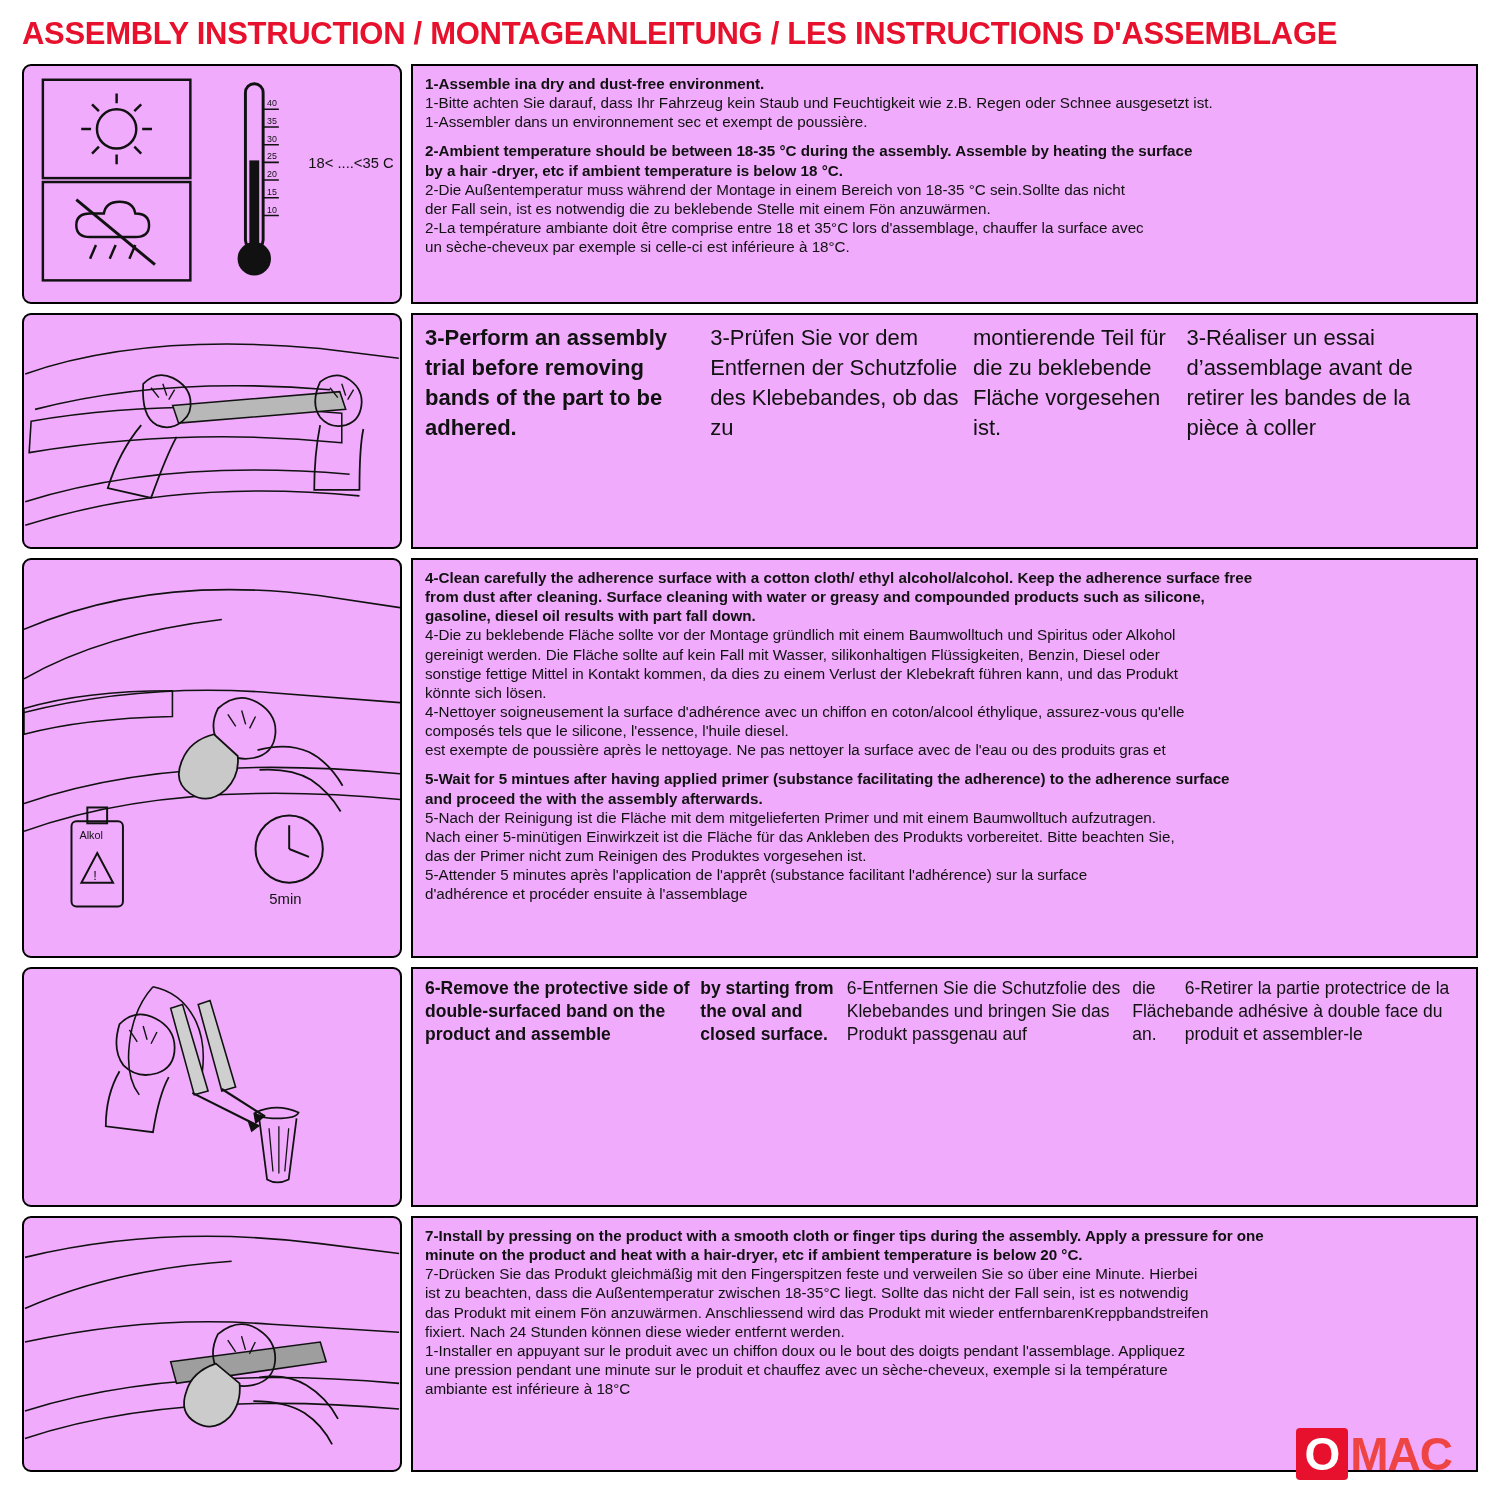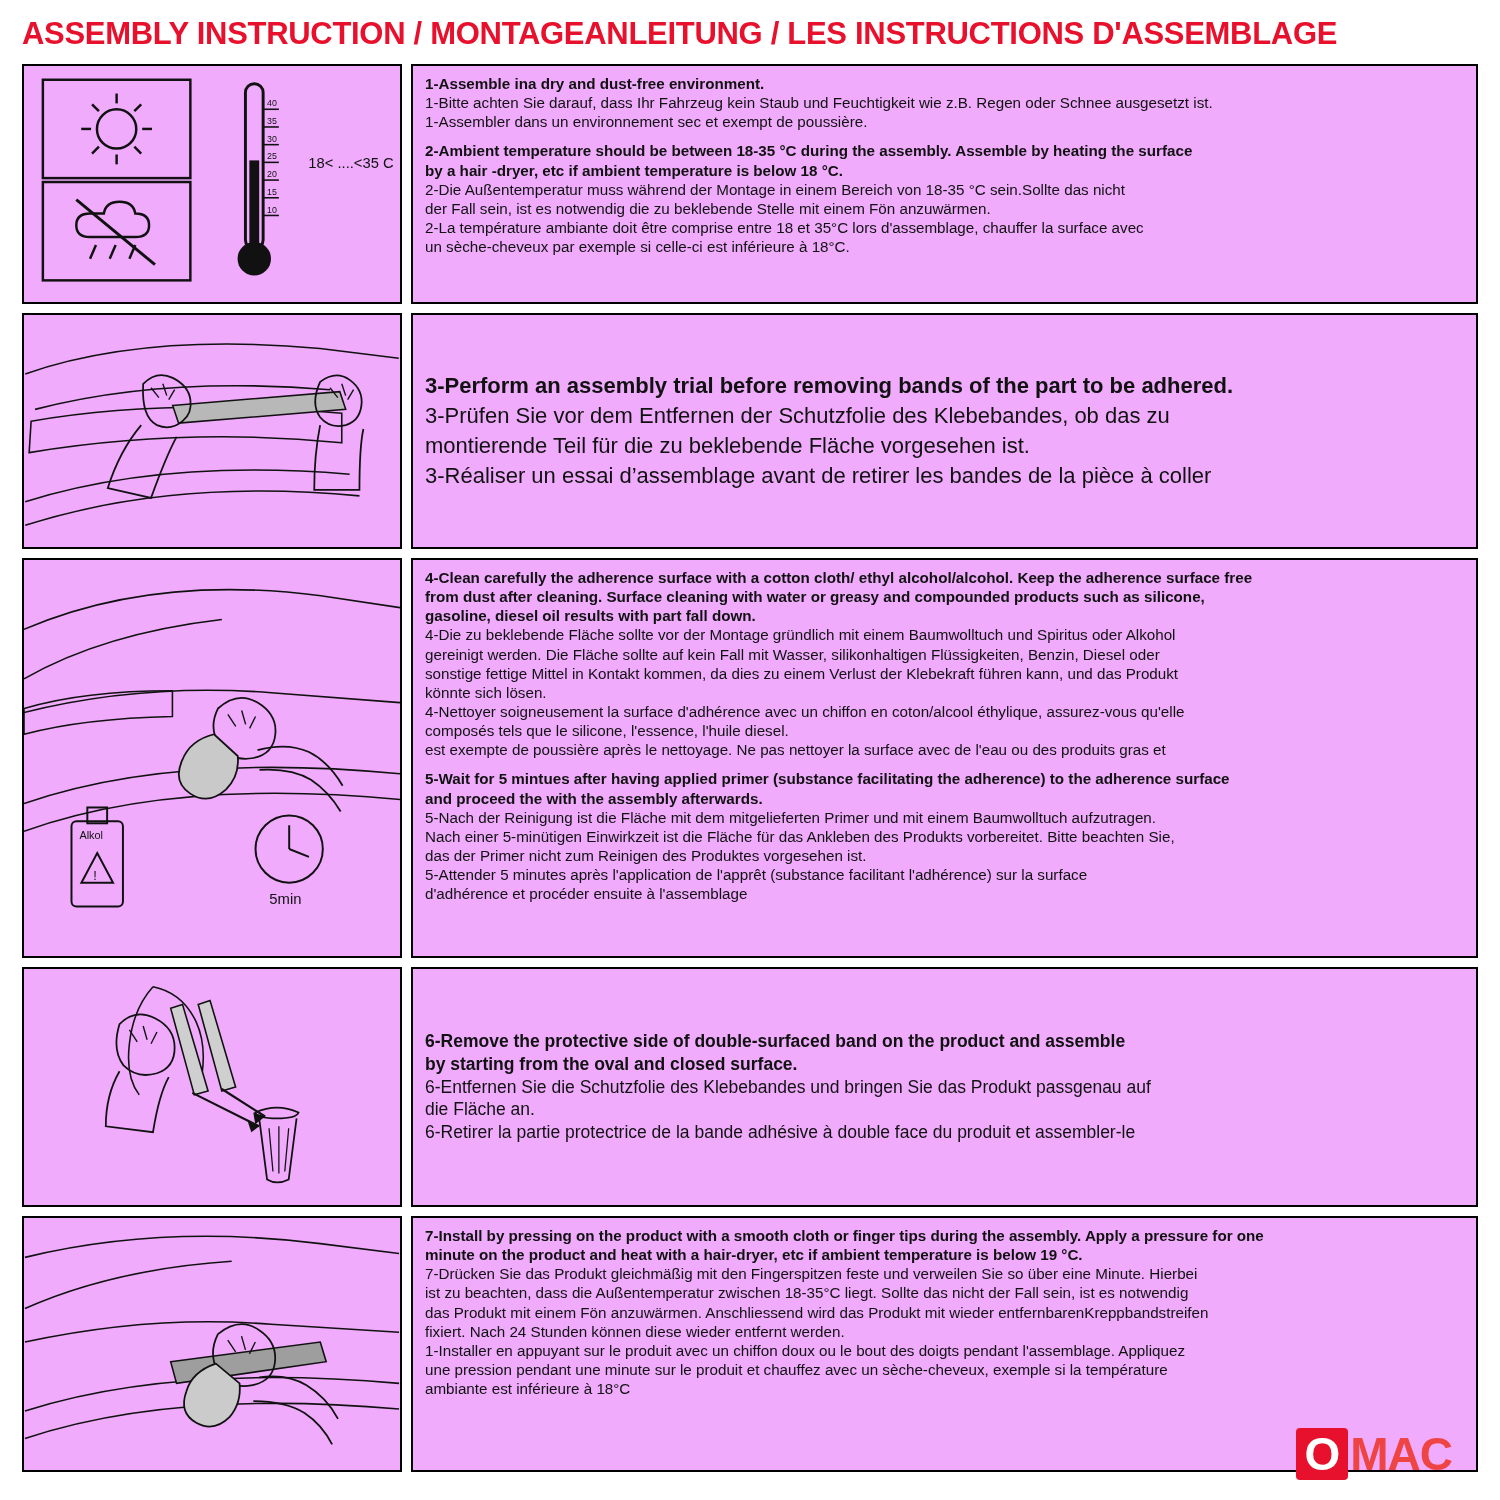--- a/index.html
+++ b/index.html
@@ -37,6 +37,7 @@
     flex:0 0 380px;
     position:relative;
     overflow:hidden;
+    border-radius:9px;
   }
   .txt-cell{
     flex:1;

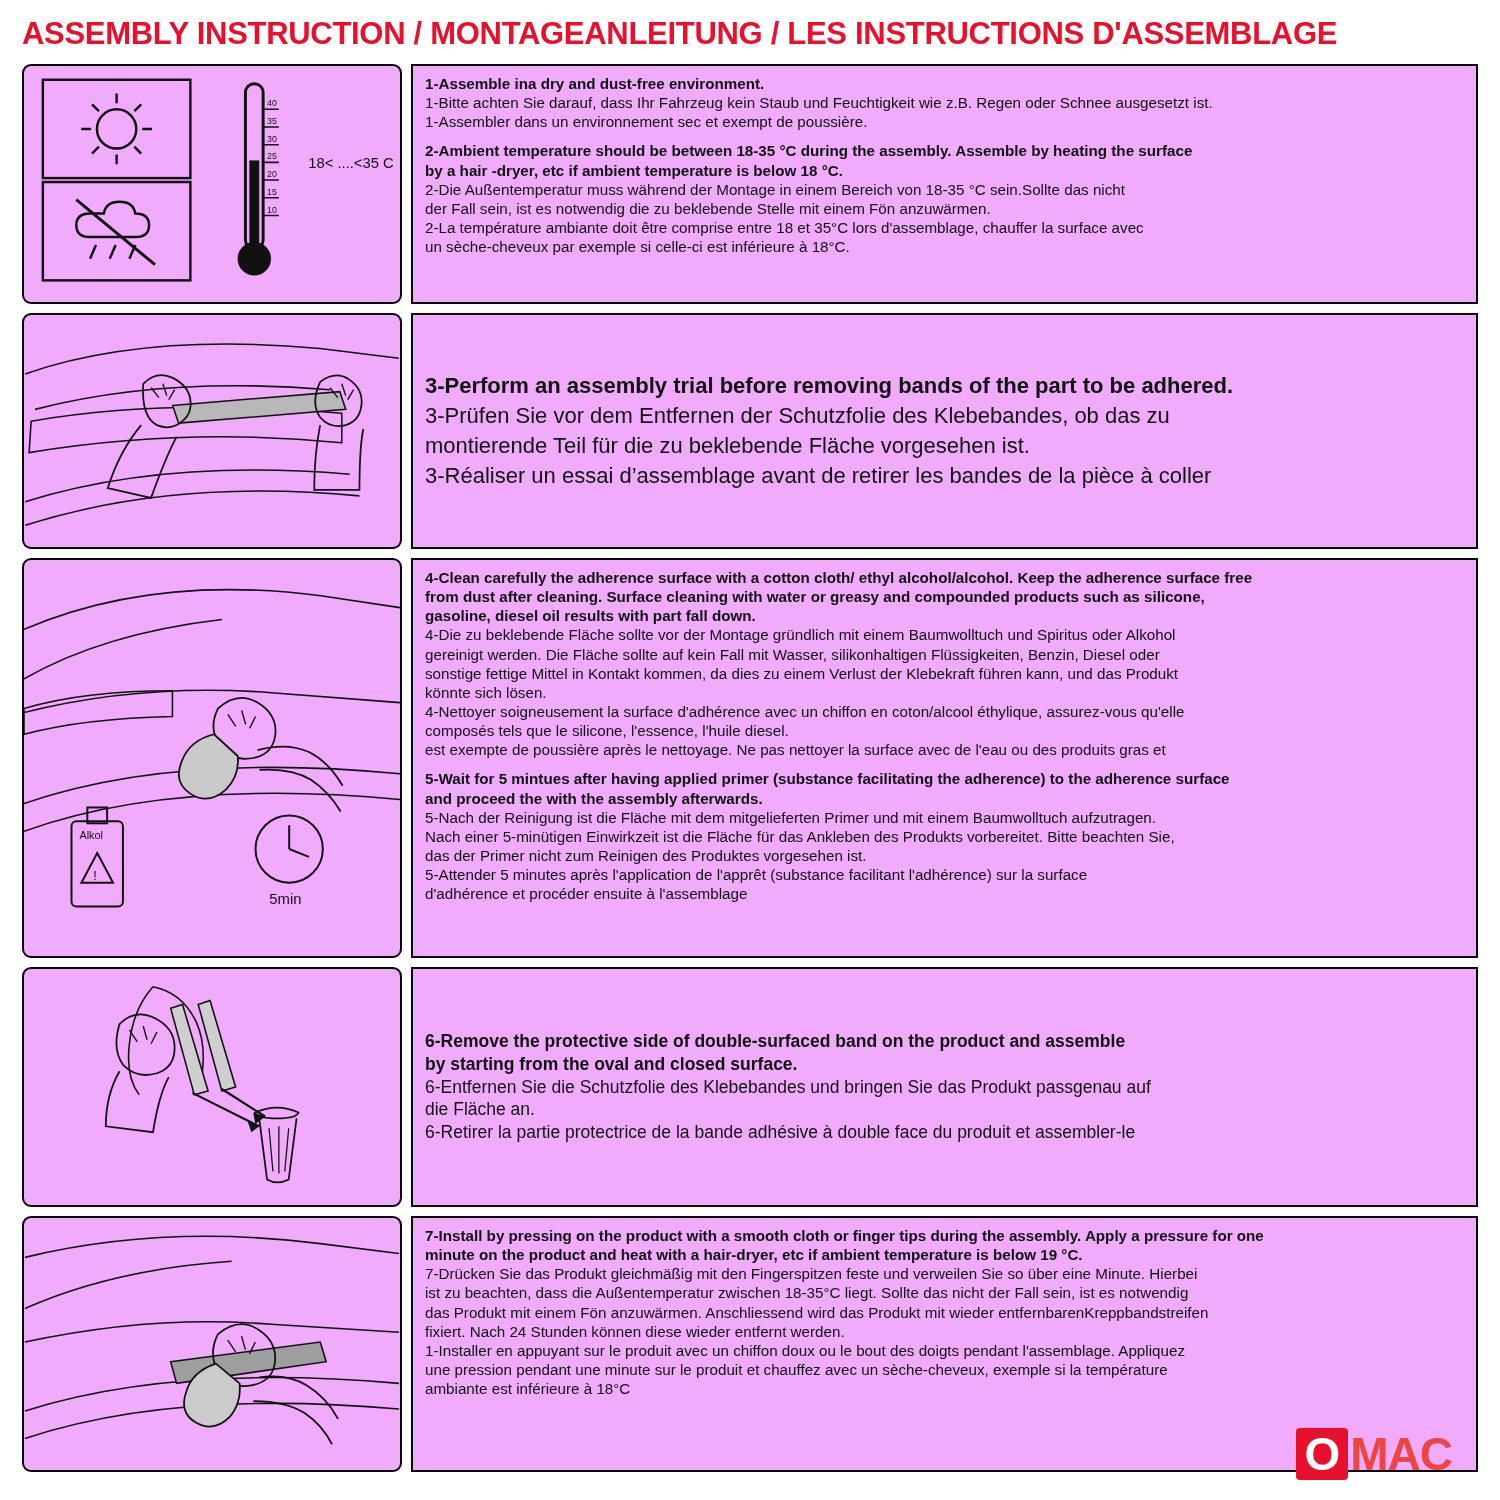--- a/index.html
+++ b/index.html
@@ -51,7 +51,7 @@
   .t17{font-size:17.5px;line-height:1.3;}
   .t21{font-size:22px;line-height:1.36;}
   .gap{height:10px;}
-  .center-v{height:100%;display:flex;flex-direction:column;justify-content:center;}
+  .center-v{height:100%;display:flex;flex-direction:row;justify-content:center;}
   svg{display:block;}
   .logo-wrap{
     position:absolute;right:26px;bottom:14px;

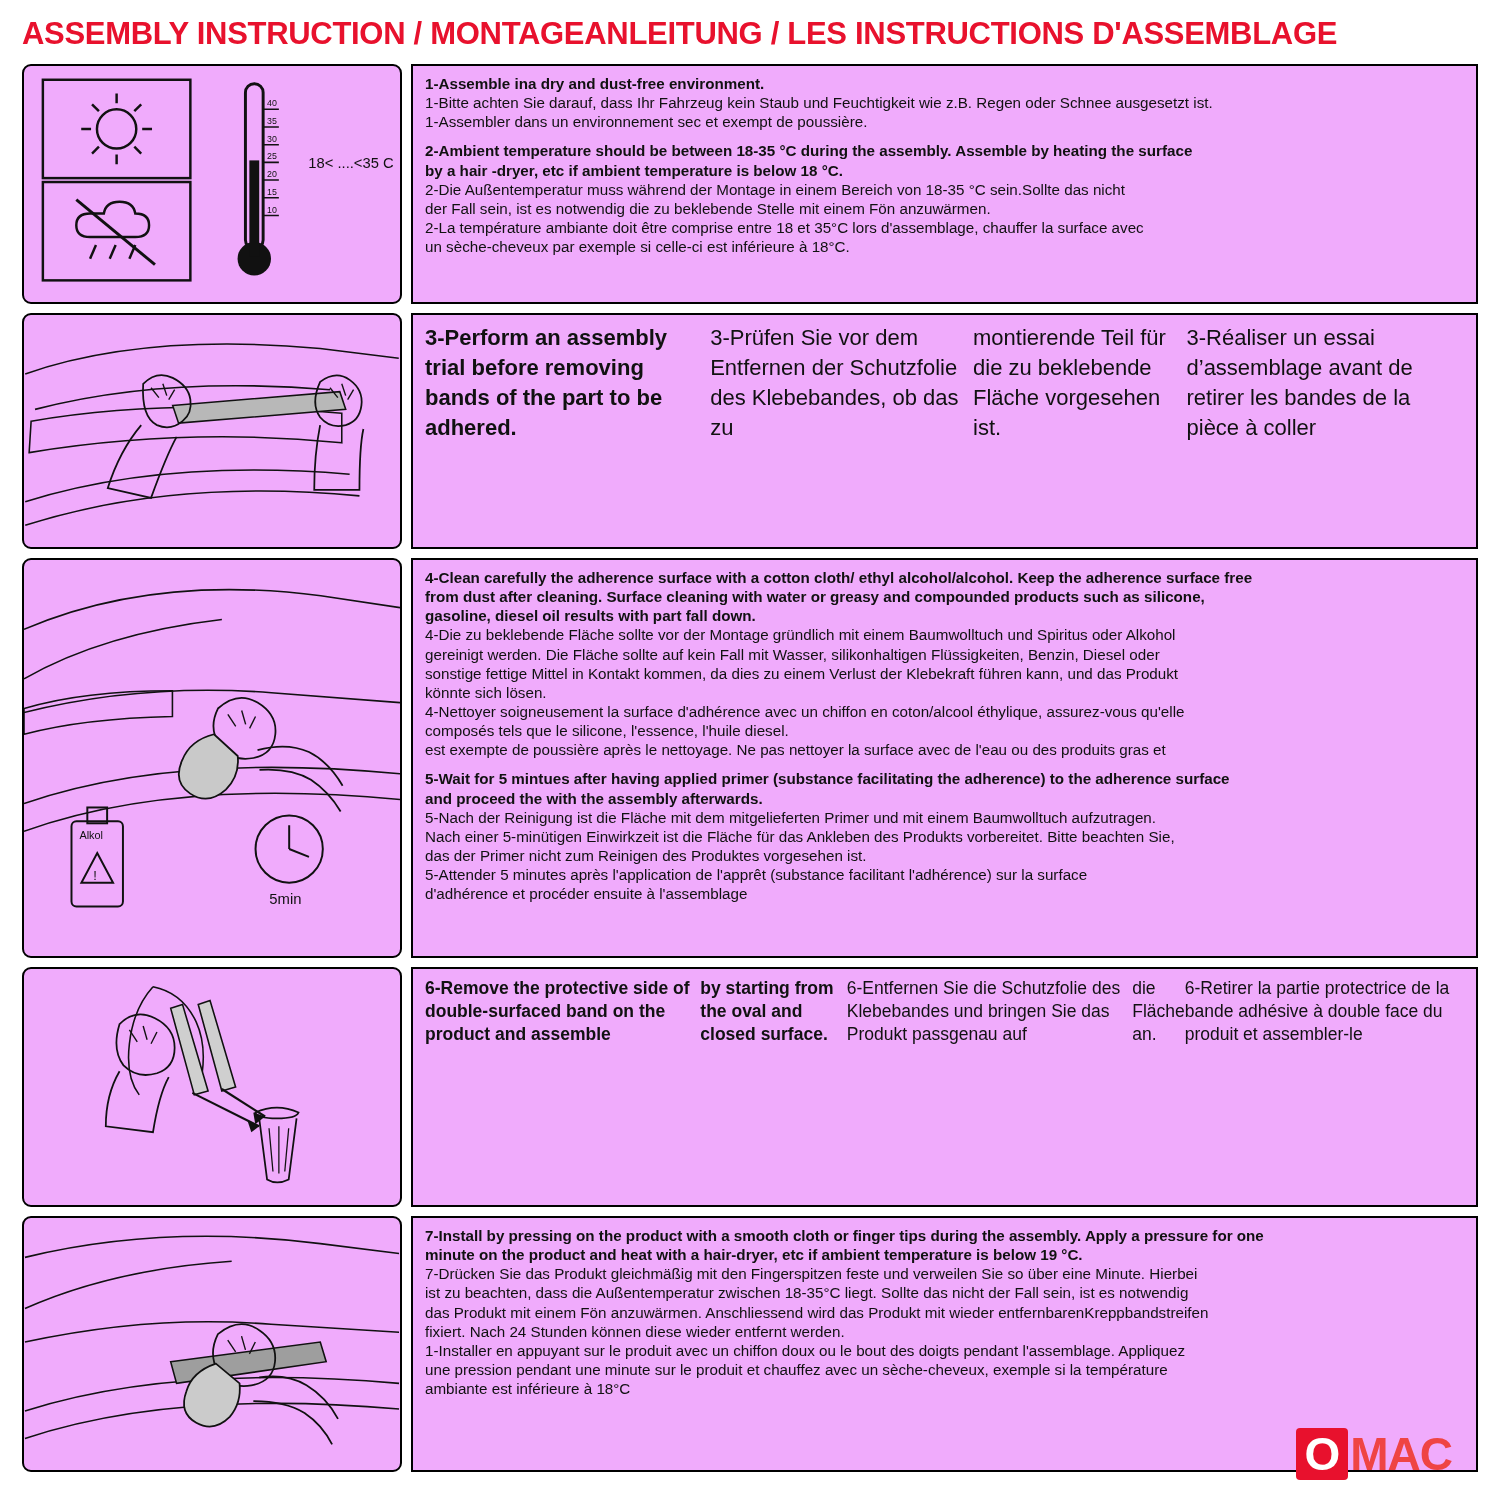--- a/index.html
+++ b/index.html
@@ -297,7 +297,7 @@
       </div>
       <div class="cell txt-cell" style="height:256px">
         <p class="t15 b">7-Install by pressing on the product with a smooth cloth or finger tips during the assembly. Apply a pressure for one</p>
-        <p class="t15 b">minute on the product and heat with a hair-dryer, etc if ambient temperature is below 19 °C.</p>
+        <p class="t15 b">minute on the product and heat with a hair-dryer, etc if ambient temperature is below 20 °C.</p>
         <p class="t15">7-Drücken Sie das Produkt gleichmäßig mit den Fingerspitzen feste und verweilen Sie so über eine Minute. Hierbei</p>
         <p class="t15">ist zu beachten, dass die Außentemperatur zwischen 18-35°C liegt. Sollte das nicht der Fall sein, ist es notwendig</p>
         <p class="t15">das Produkt mit einem Fön anzuwärmen. Anschliessend wird das Produkt mit wieder entfernbarenKreppbandstreifen</p>

